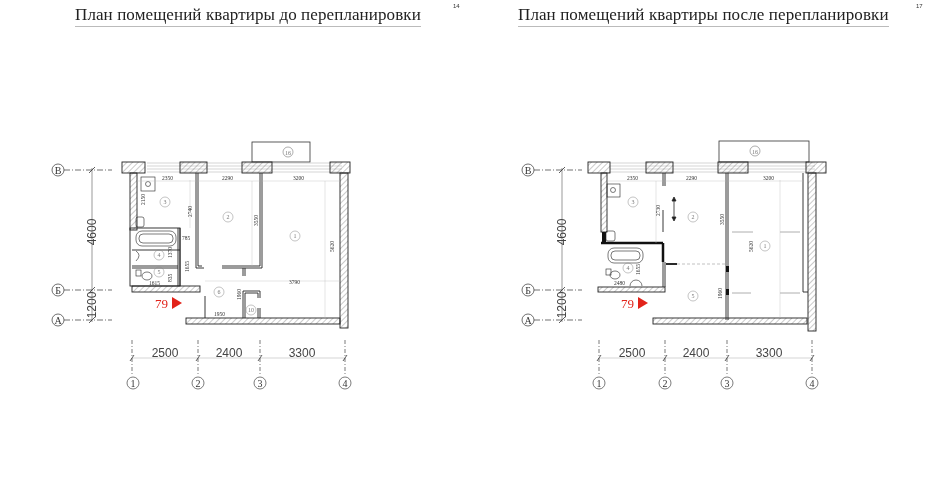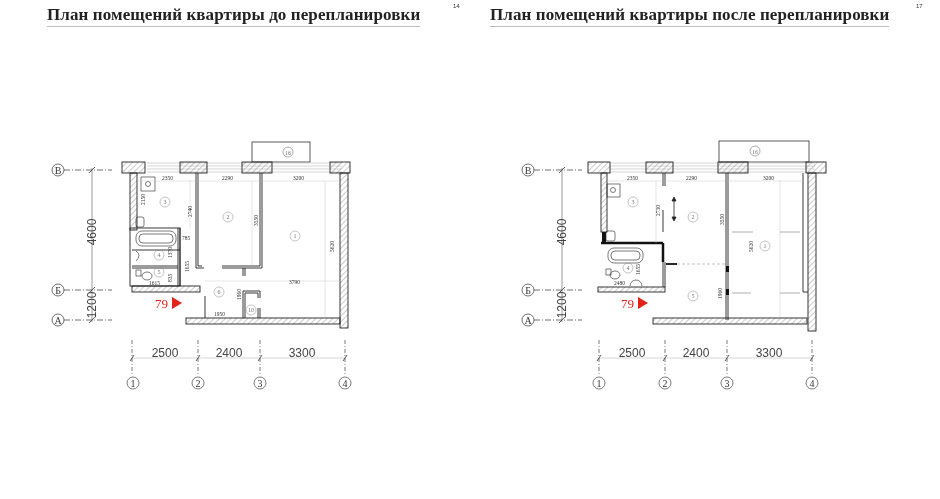--- a/index.html
+++ b/index.html
@@ -9,8 +9,8 @@
   .page.right { left: 470px; }
   .title {
     position: absolute; top: 5px; font-family: "Liberation Serif", serif;
-    font-weight: bold; font-size: 17px; color: #222; white-space: nowrap;
-    border-bottom: 1px solid #bbb; padding-bottom: 1px; letter-spacing: 0.1px;
+    font-weight: normal; font-size: 17px; color: #222; white-space: nowrap;
+    border-bottom: 1px solid #bbb; padding-bottom: 1px; letter-spacing: 0.1px; margin-left: 28px;
   }
   .left .title { left: 47px; }
   .right .title { left: 20px; text-align: right; }

